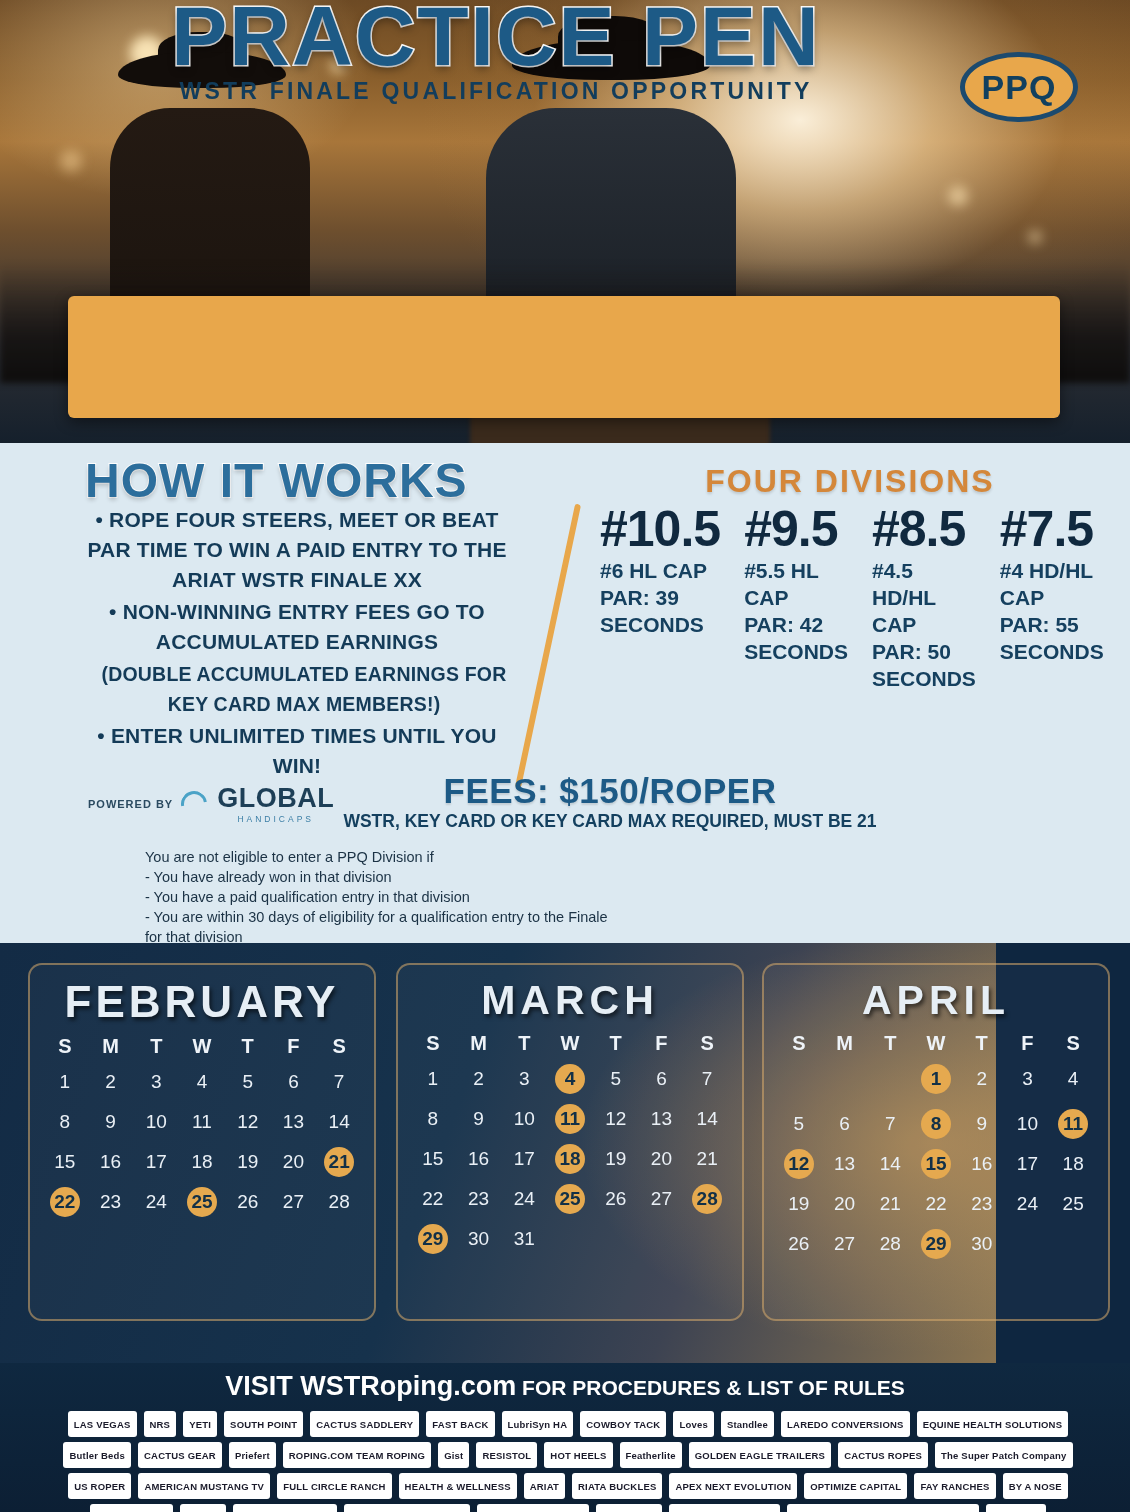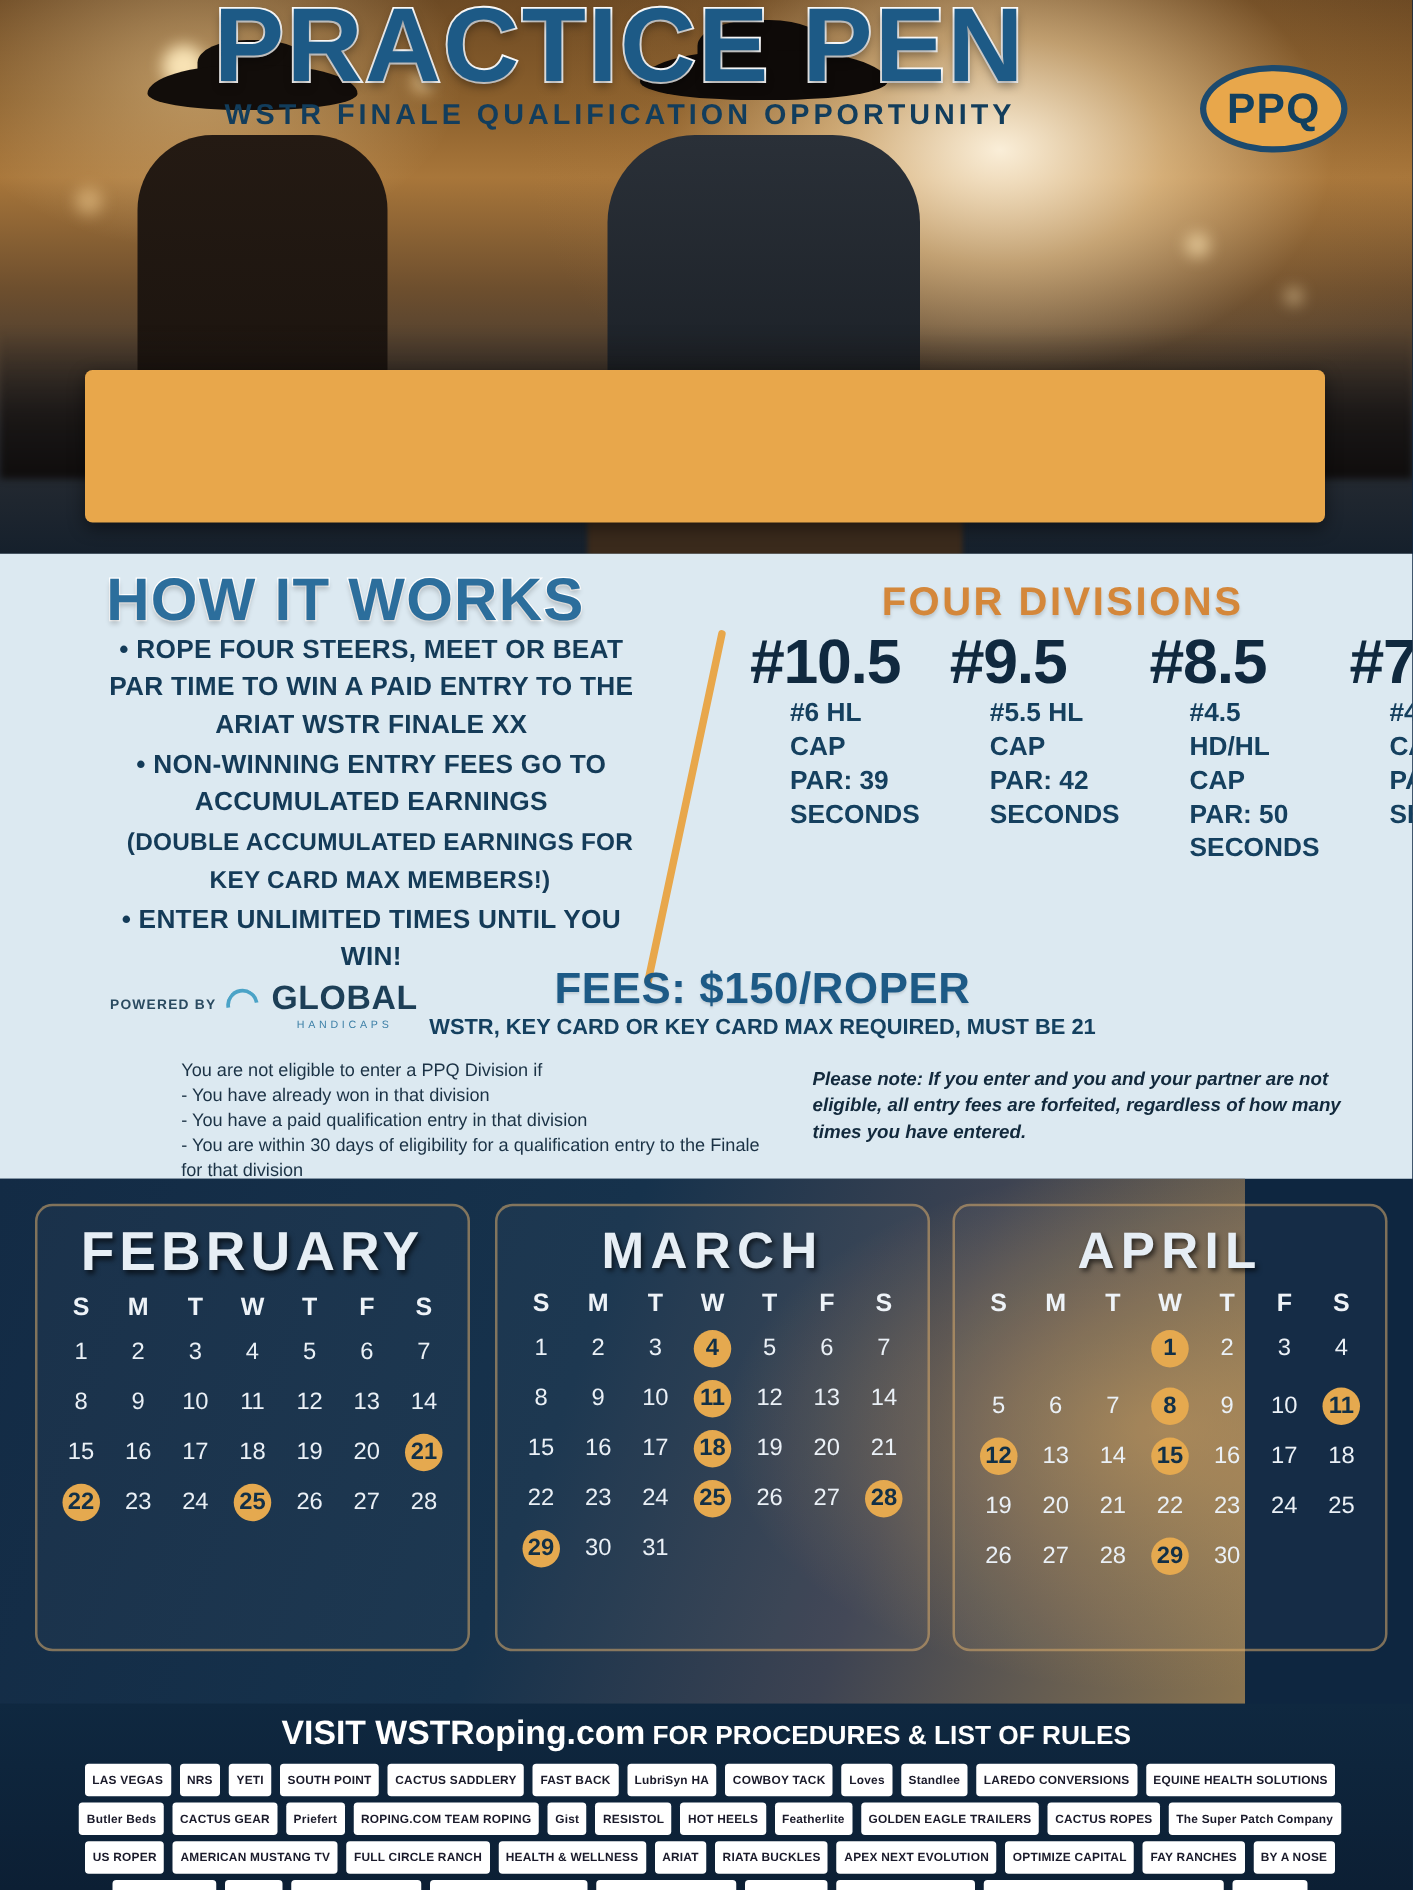--- a/index.html
+++ b/index.html
@@ -141,7 +141,7 @@
     letter-spacing: -1px;
   }
   .div-cell .cap, .div-cell .par {
-    font-size: 21px; color: #15405f; font-weight: bold; line-height: 27px; margin-left: 32px;
+    font-size: 21px; color: #15405f; font-weight: bold; line-height: 27px;
   }
   .div-cell { padding-bottom: 6px; }
   .div-cell.r { text-align: left; }

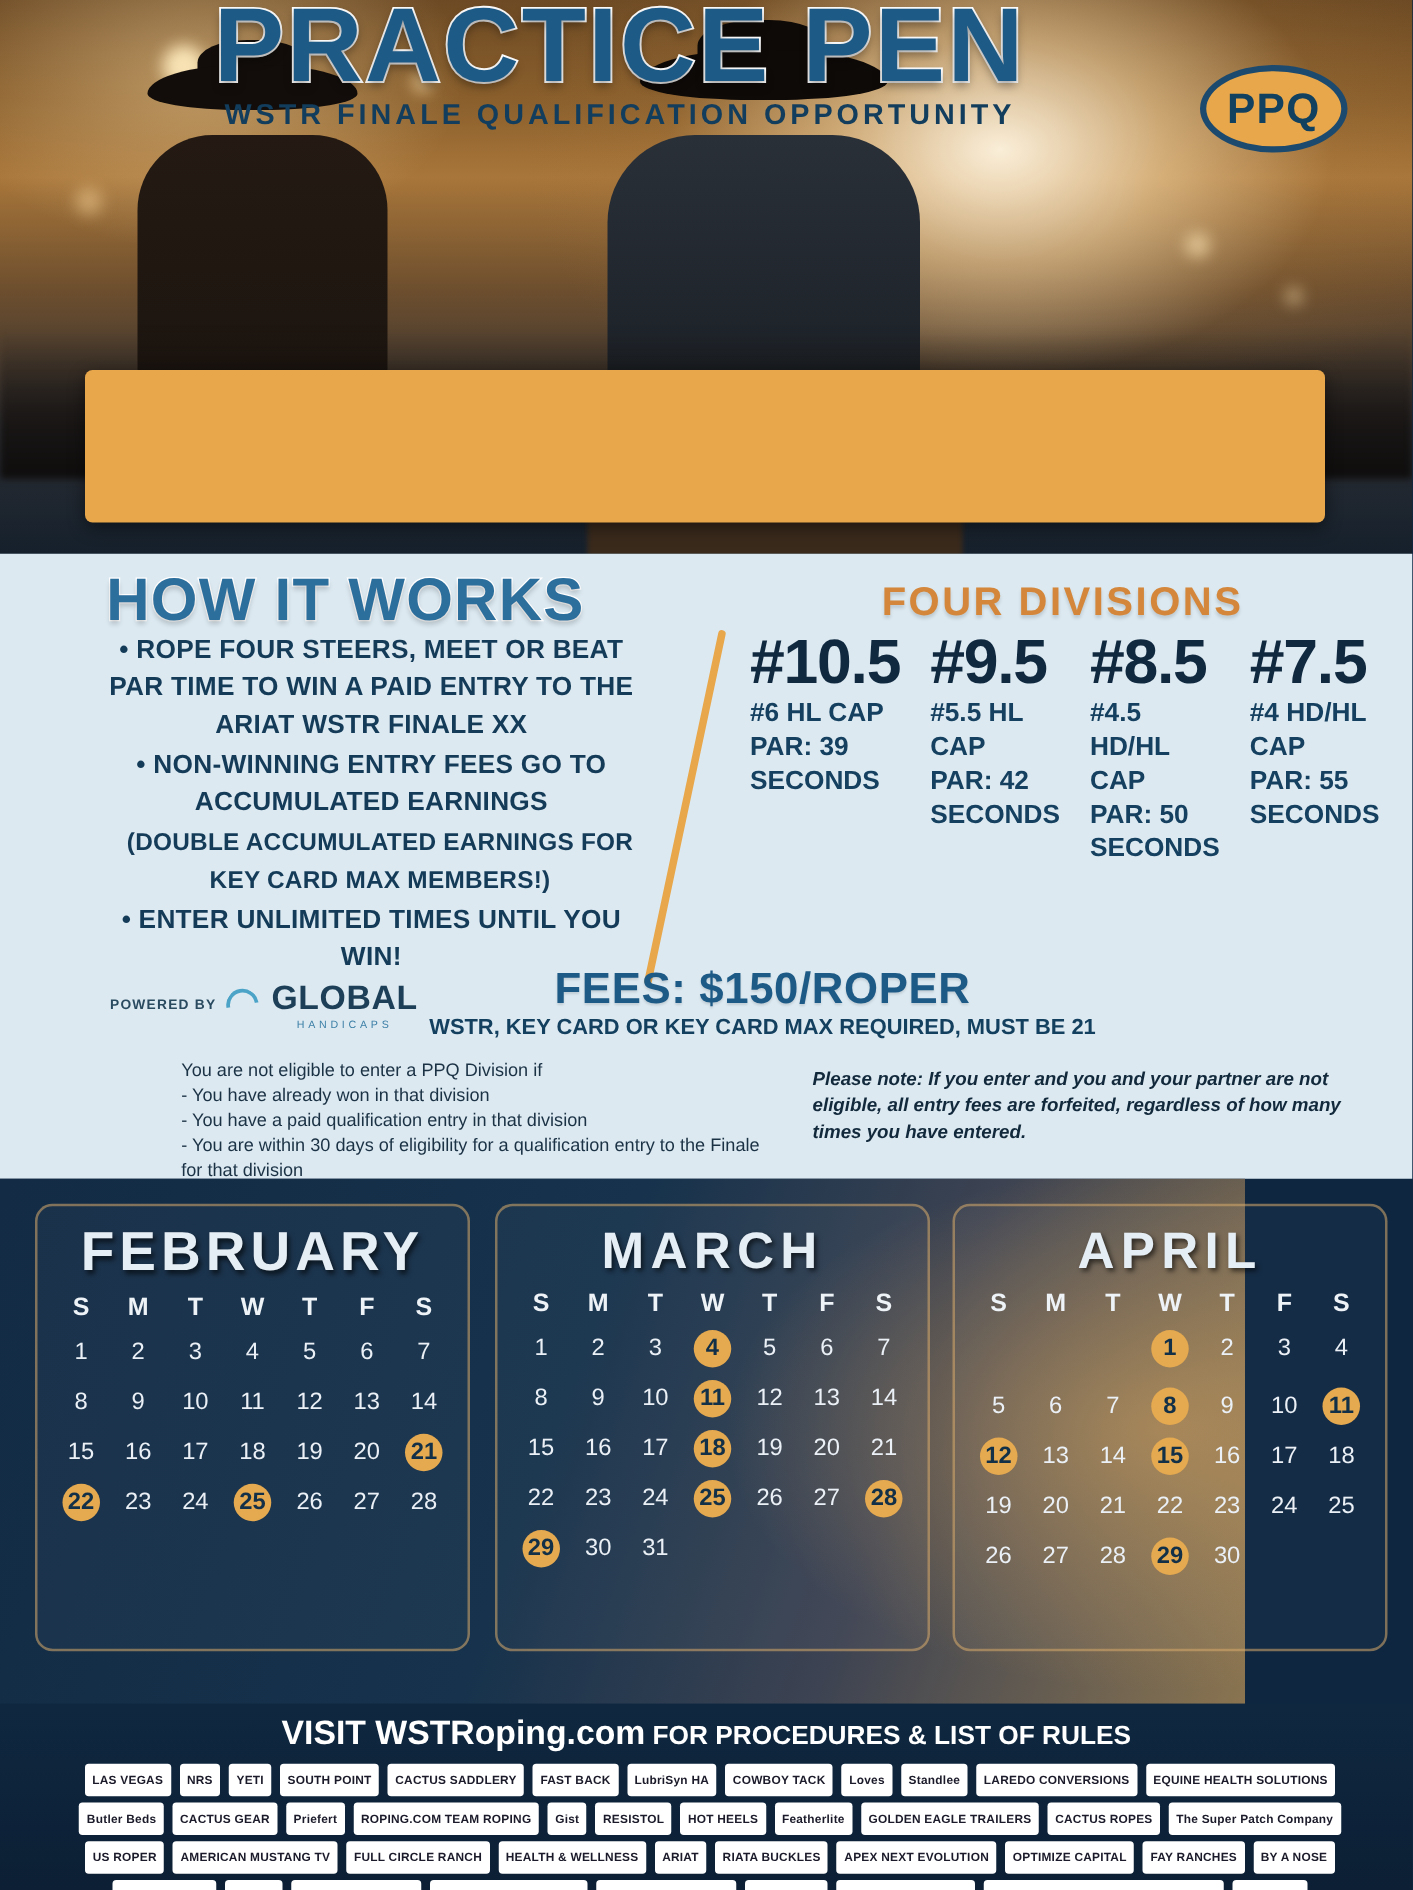--- a/index.html
+++ b/index.html
@@ -331,7 +331,6 @@
     <div>- You are within 30 days of eligibility for a qualification entry to the Finale for that division</div>
   </div>
 
-  <div class="note">Please note: If you enter and you and your partner are not eligible, all entry fees are forfeited, regardless of how many times you have entered.</div>
 </div>
 
 <div class="cal-section">

